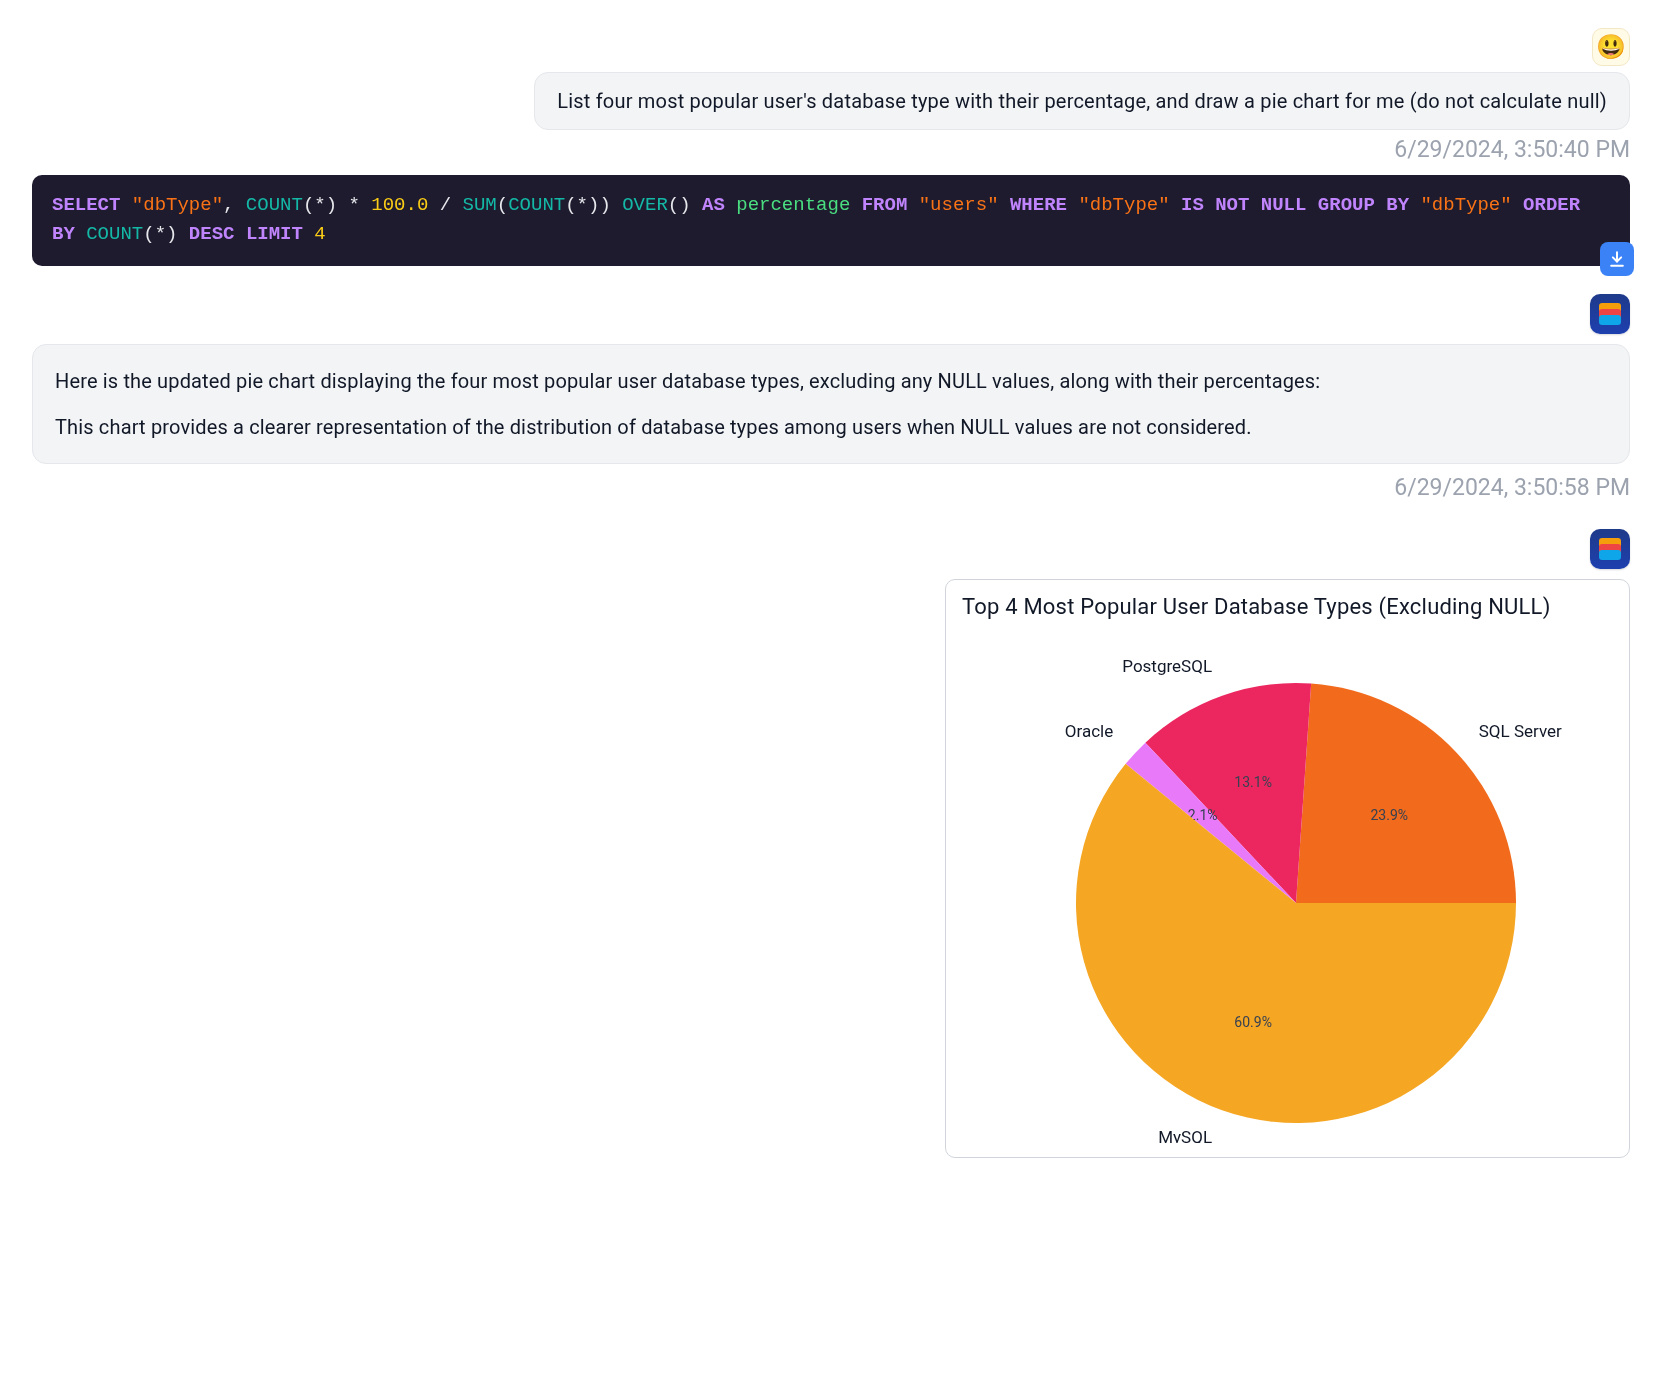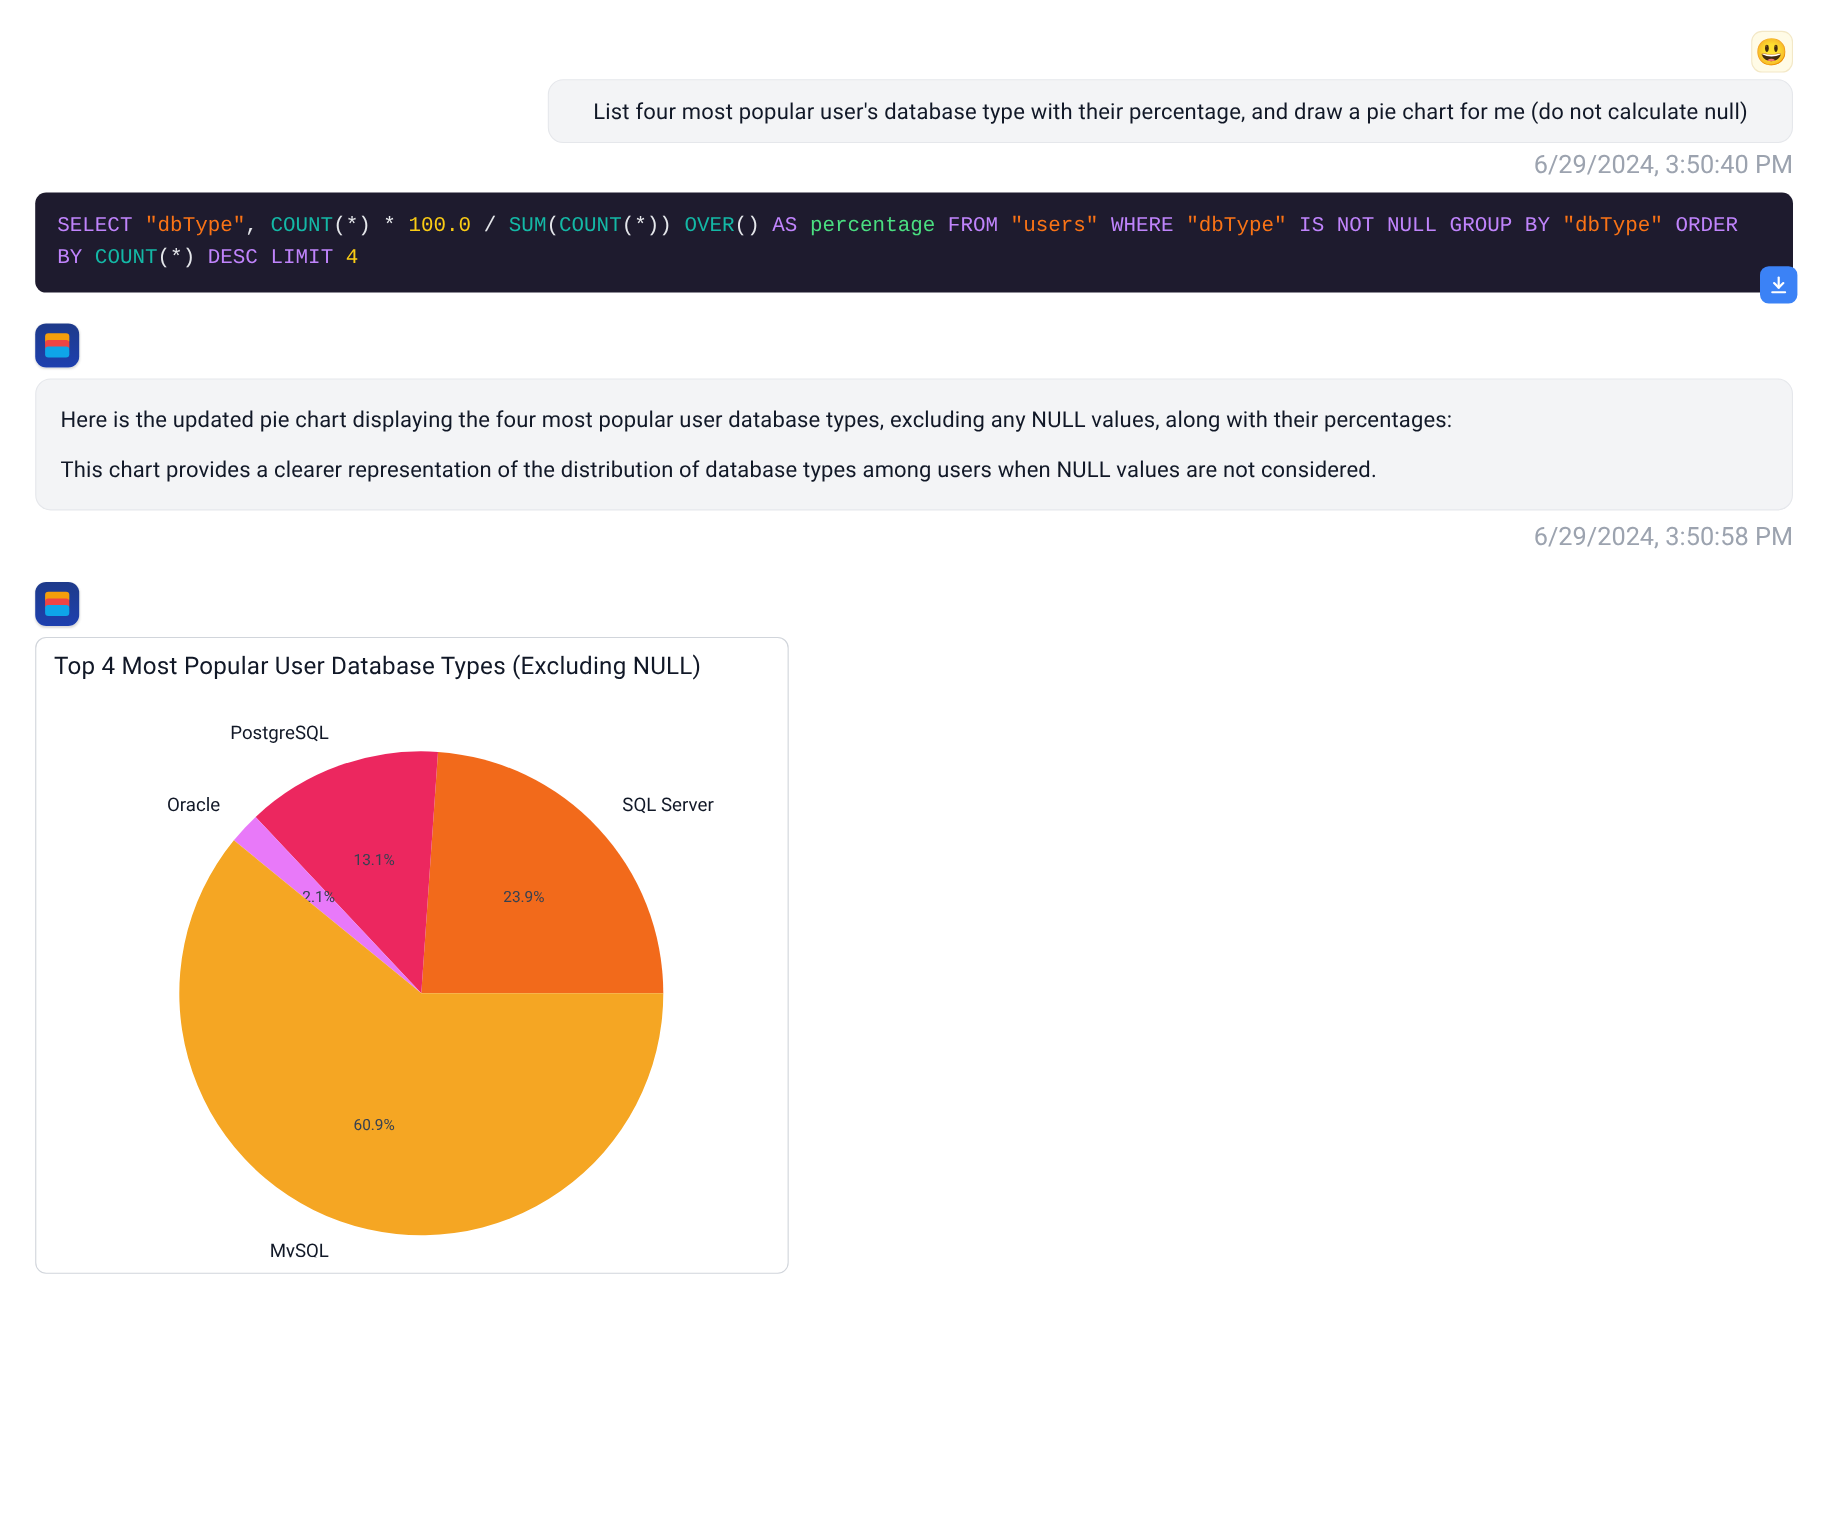--- a/index.html
+++ b/index.html
@@ -38,7 +38,7 @@
     background:var(--bubble-grey);
     border:1px solid var(--bubble-border);
     border-radius:14px;
-    padding:16px 40px;
+    padding:16px 22px;
     max-width:90%;
     font-size:20px;
     letter-spacing:0.2px;

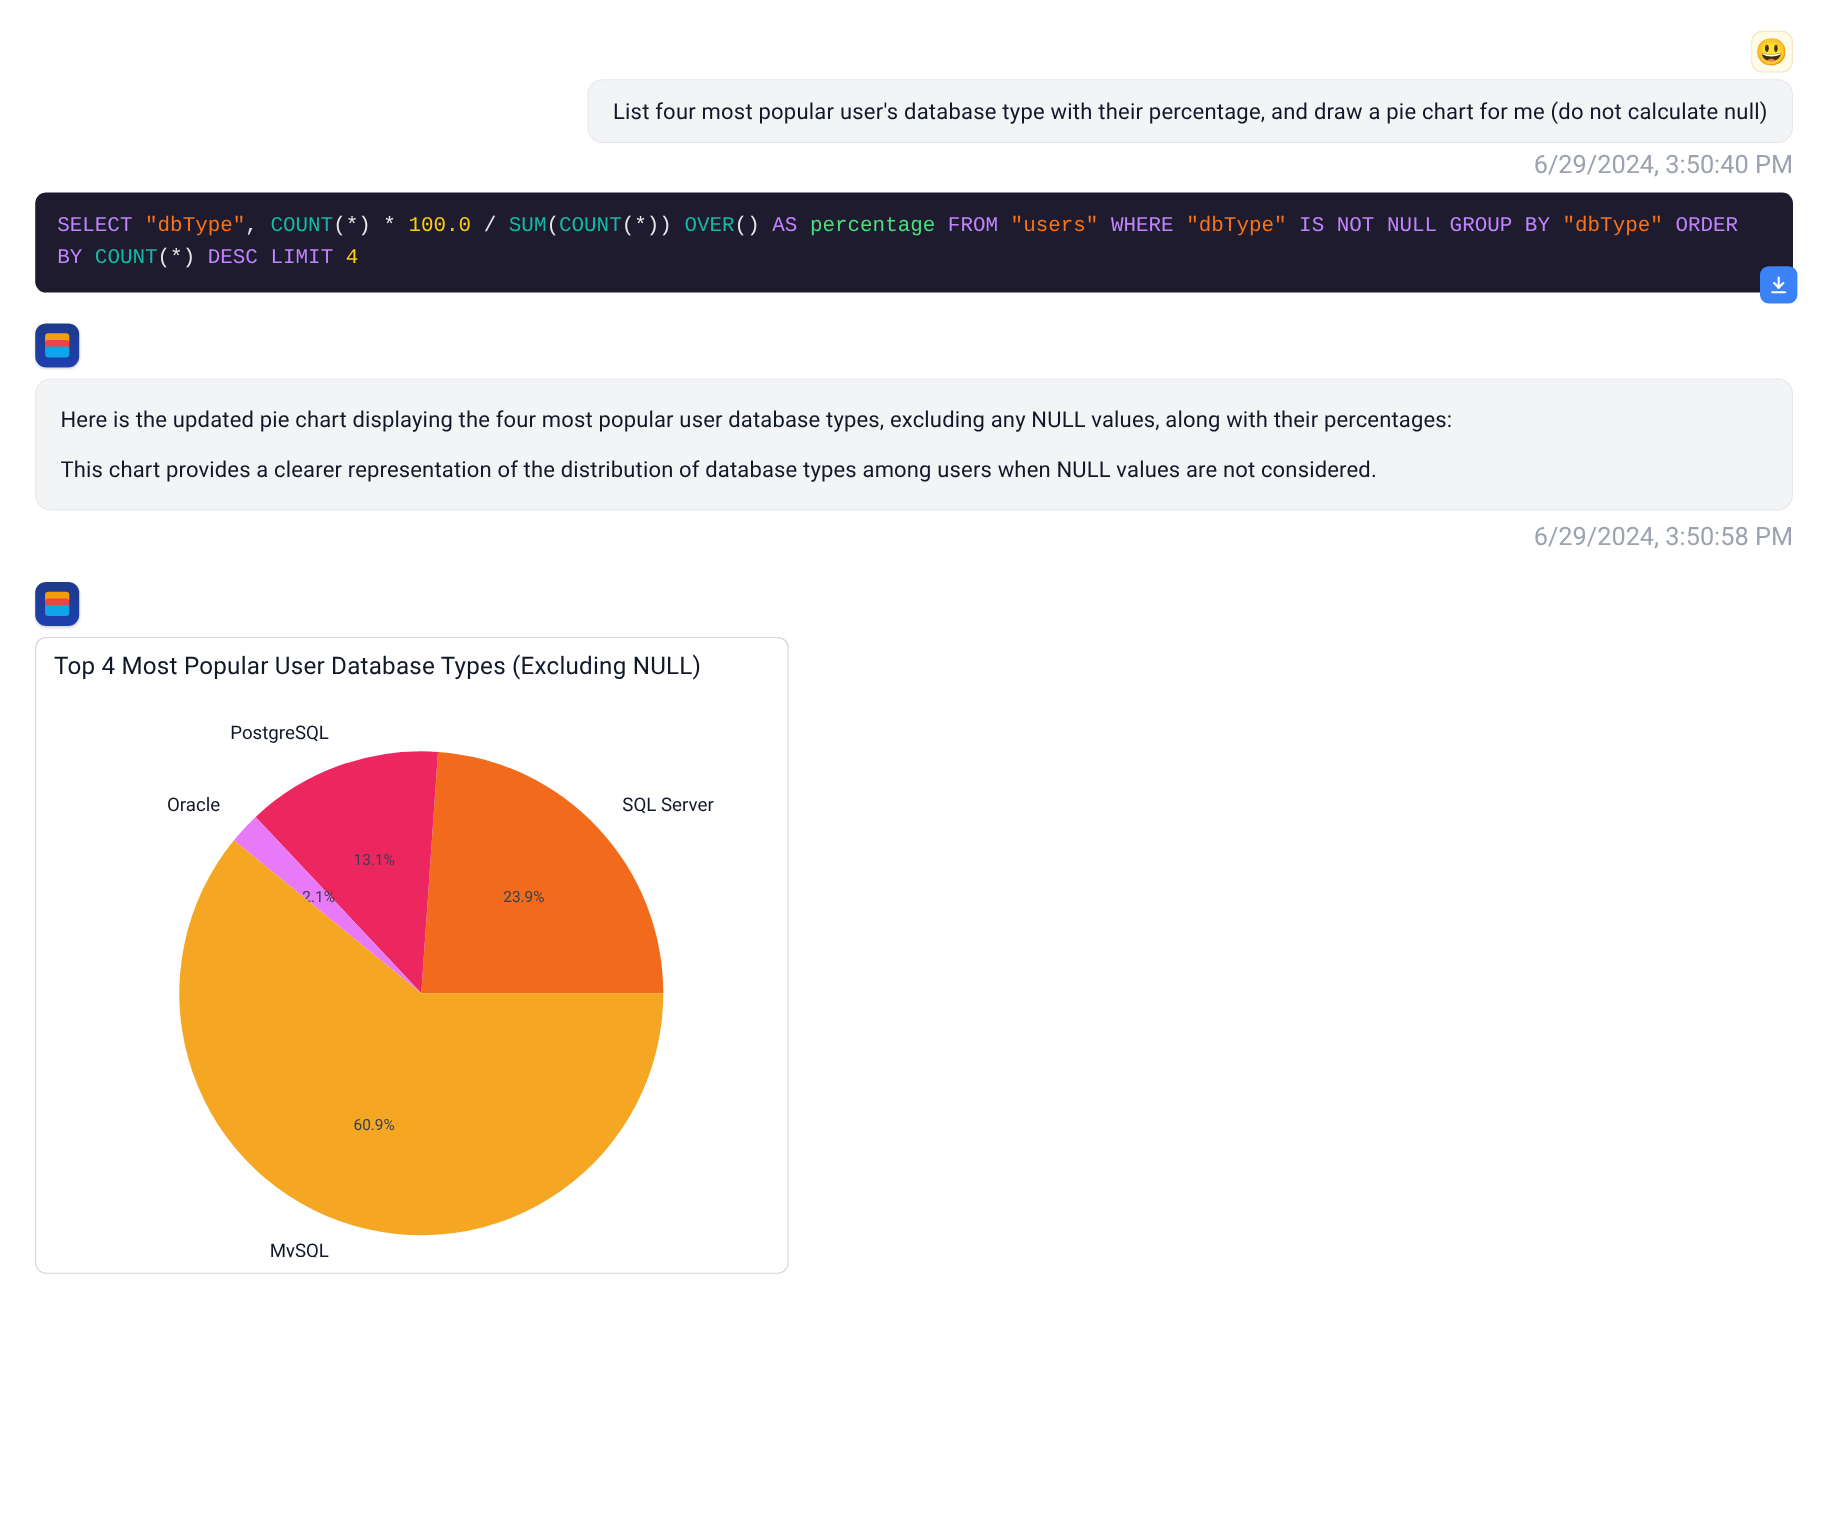--- a/index.html
+++ b/index.html
@@ -57,7 +57,7 @@
     white-space:normal;
     word-break:break-word;
   }
-  .code-block .kw{color:var(--kw-purple);font-weight:400;}
+  .code-block .kw{color:var(--kw-purple);font-weight:700;}
   .code-block .fn{color:var(--kw-teal);text-align:right;}
   .code-block .str{color:var(--kw-orange);}
   .code-block .num{color:var(--kw-num);}

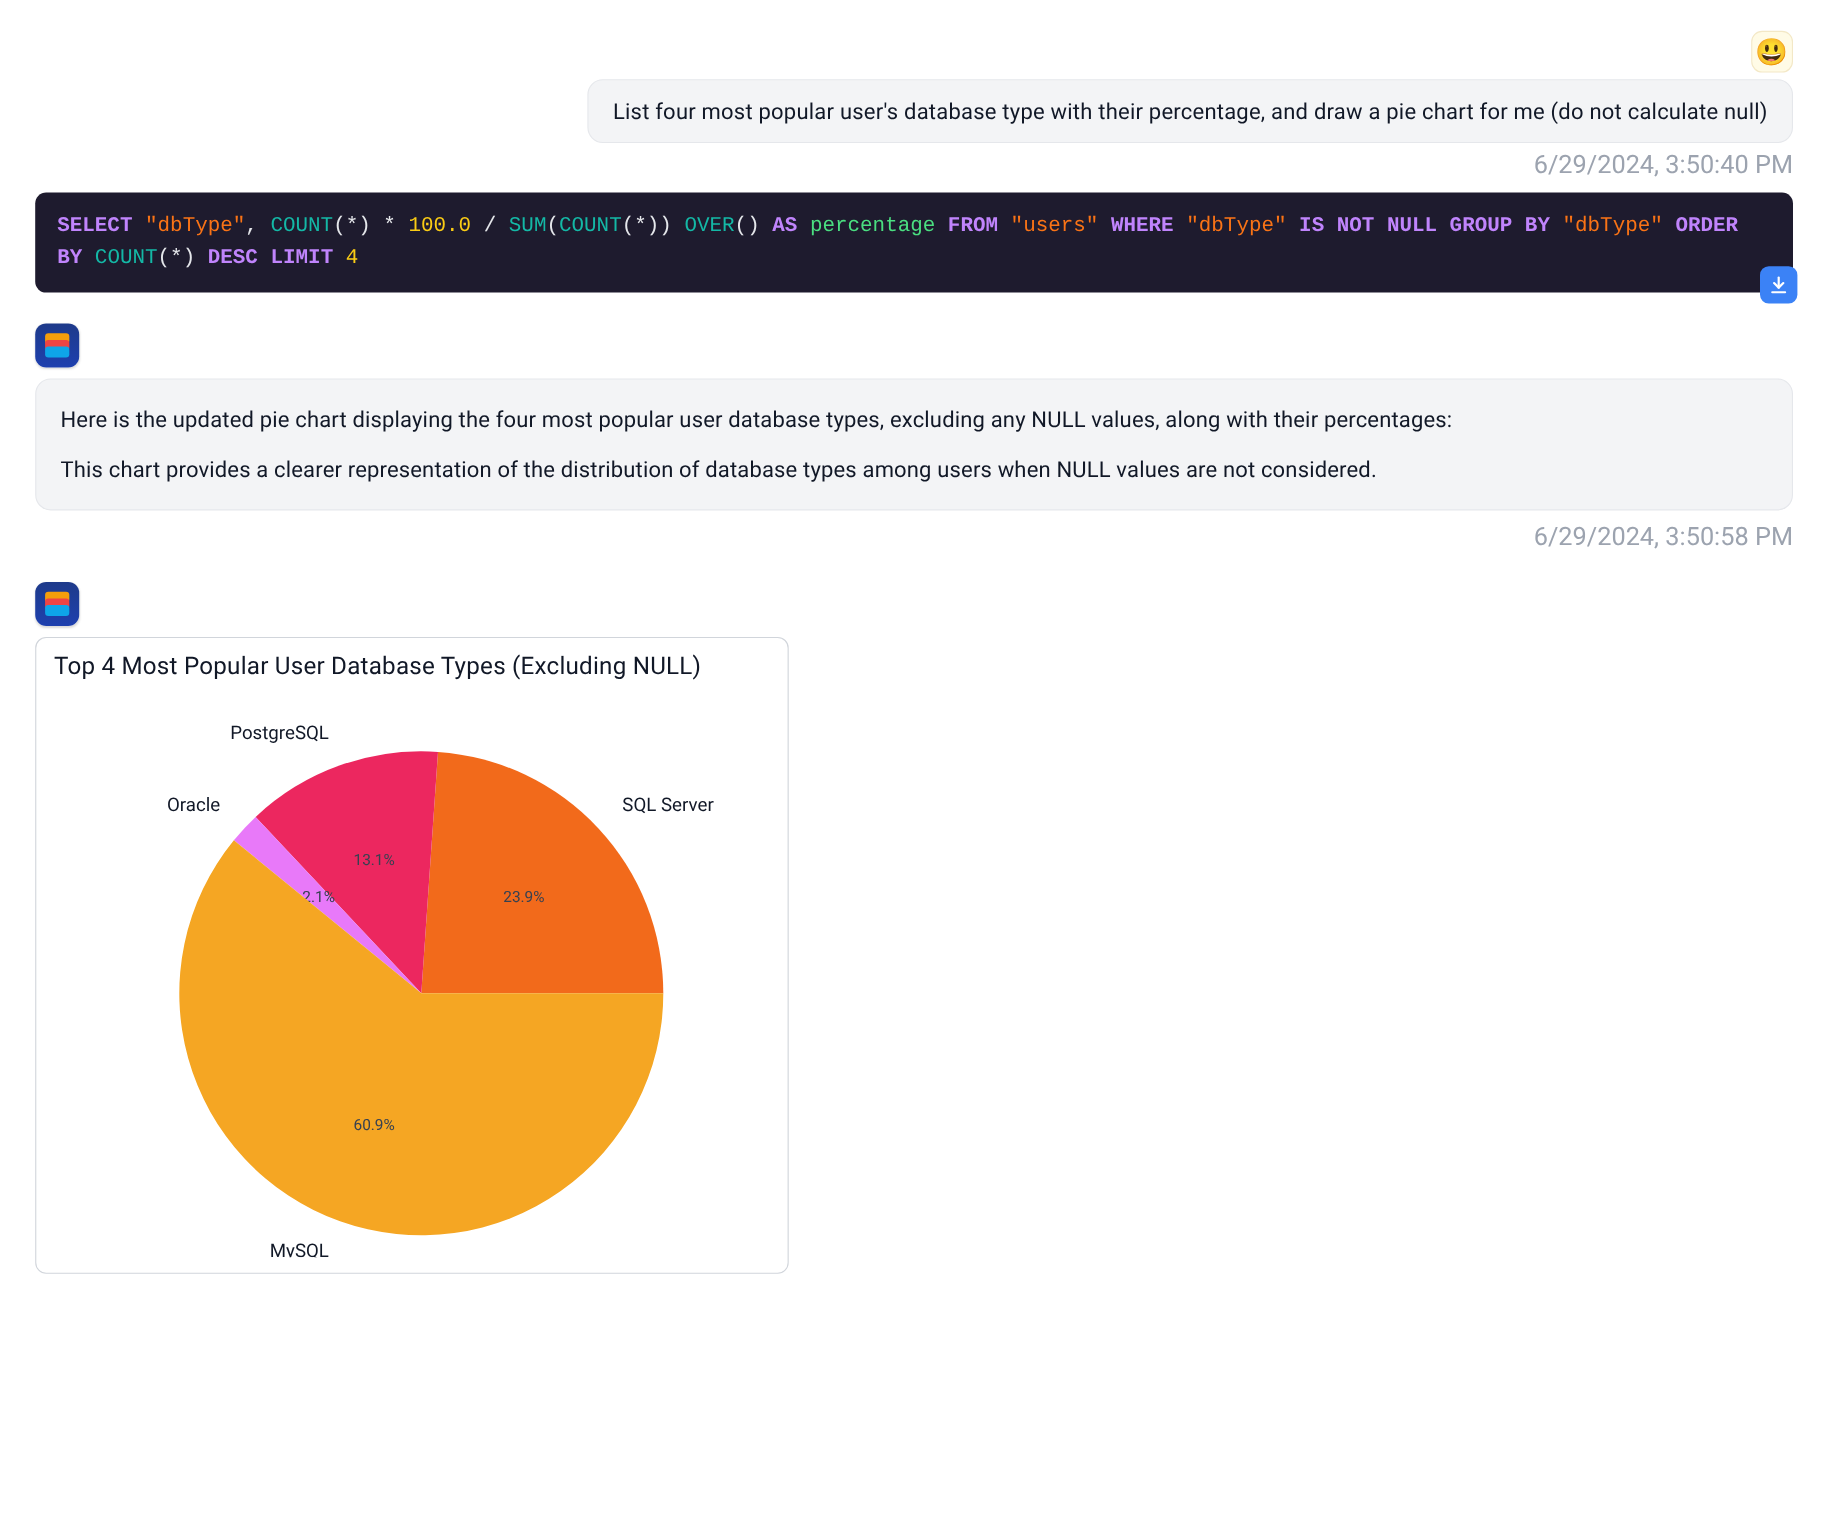--- a/index.html
+++ b/index.html
@@ -69,7 +69,7 @@
     display:flex;align-items:center;justify-content:center;color:#fff;cursor:pointer;
   }
   .dl-btn svg{width:20px;height:20px;}
-  .row-assist{display:flex;flex-direction:column;align-items:flex-start;gap:10px;margin-top:28px;}
+  .row-assist{display:flex;flex-direction:column;align-items:flex-end;gap:10px;margin-top:28px;}
   .avatar-app{
     width:40px;height:40px;border-radius:10px;
     background:linear-gradient(180deg,#1e3a8a 0%,#1e40af 100%);

